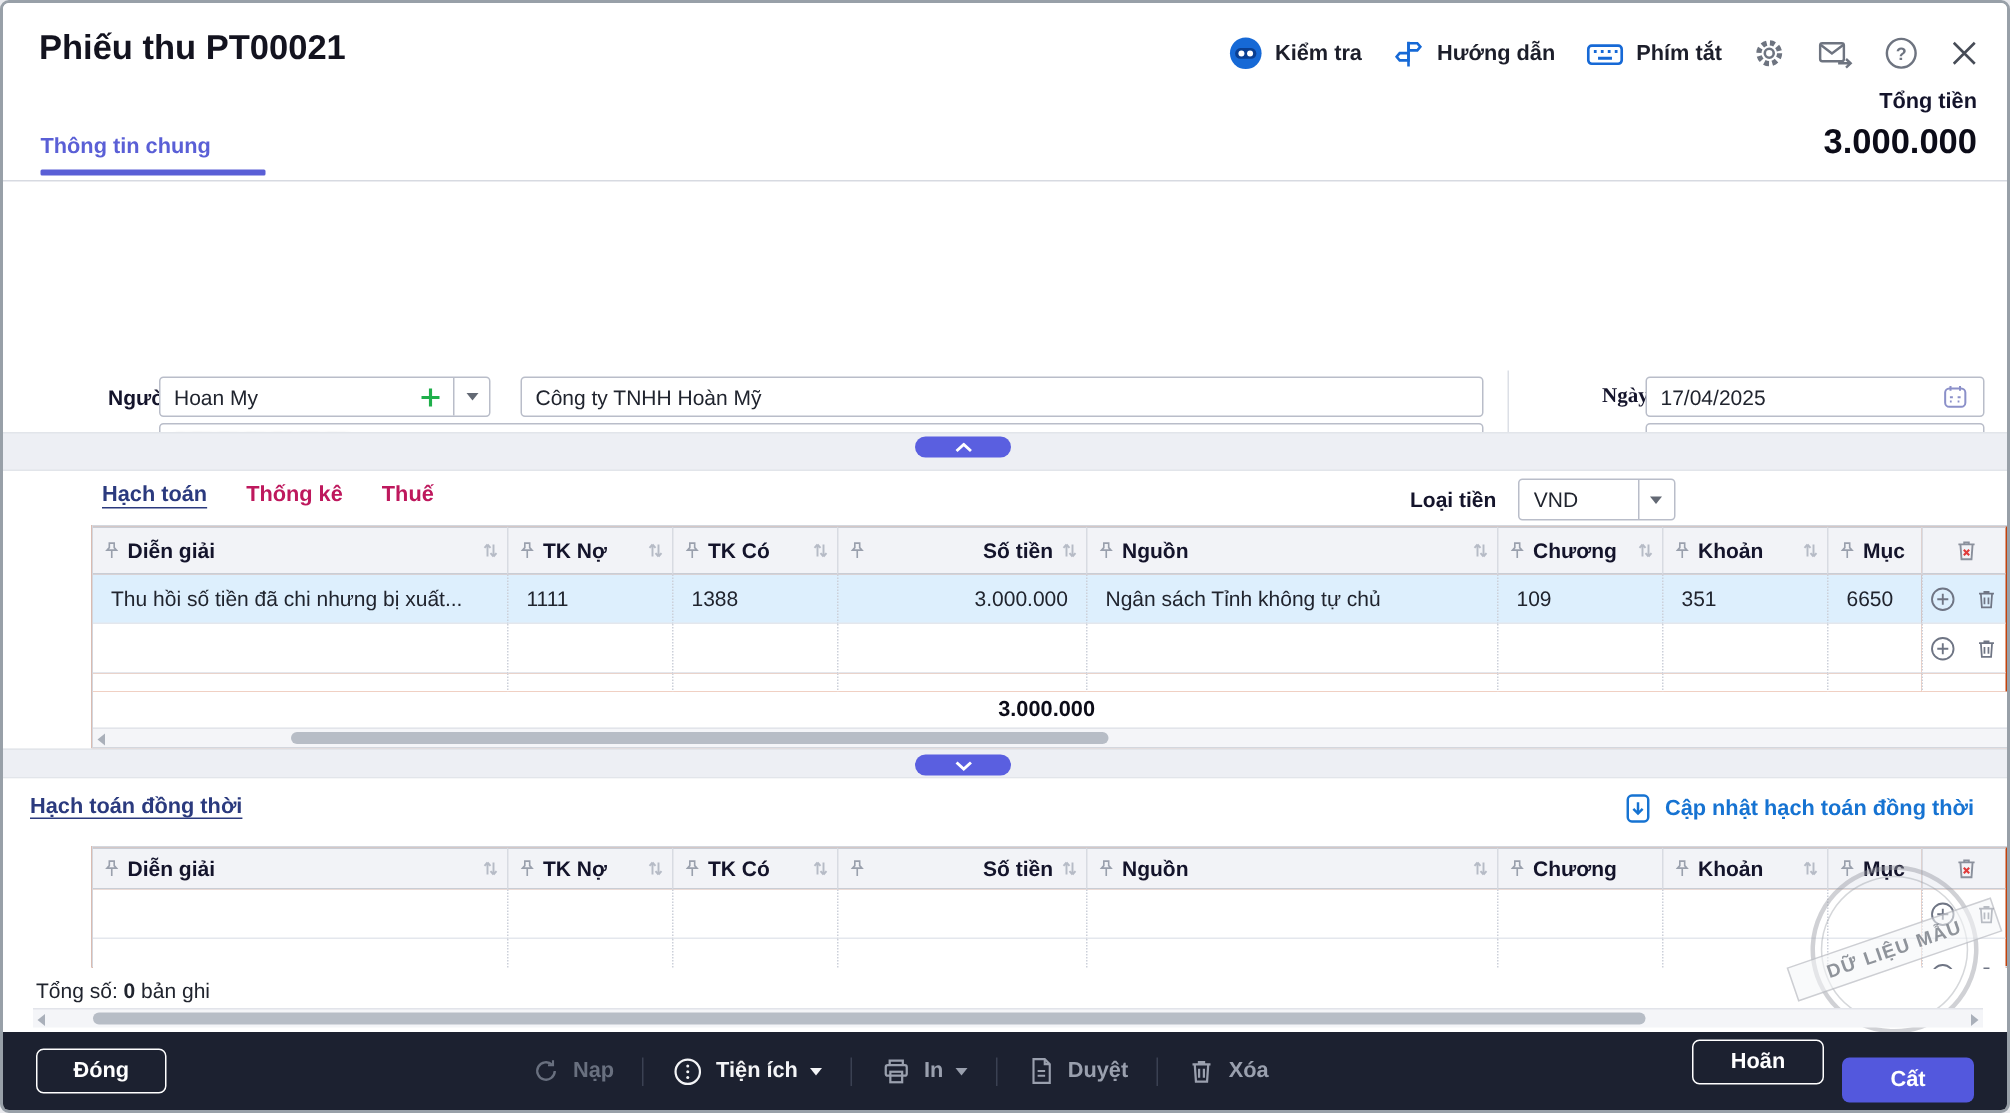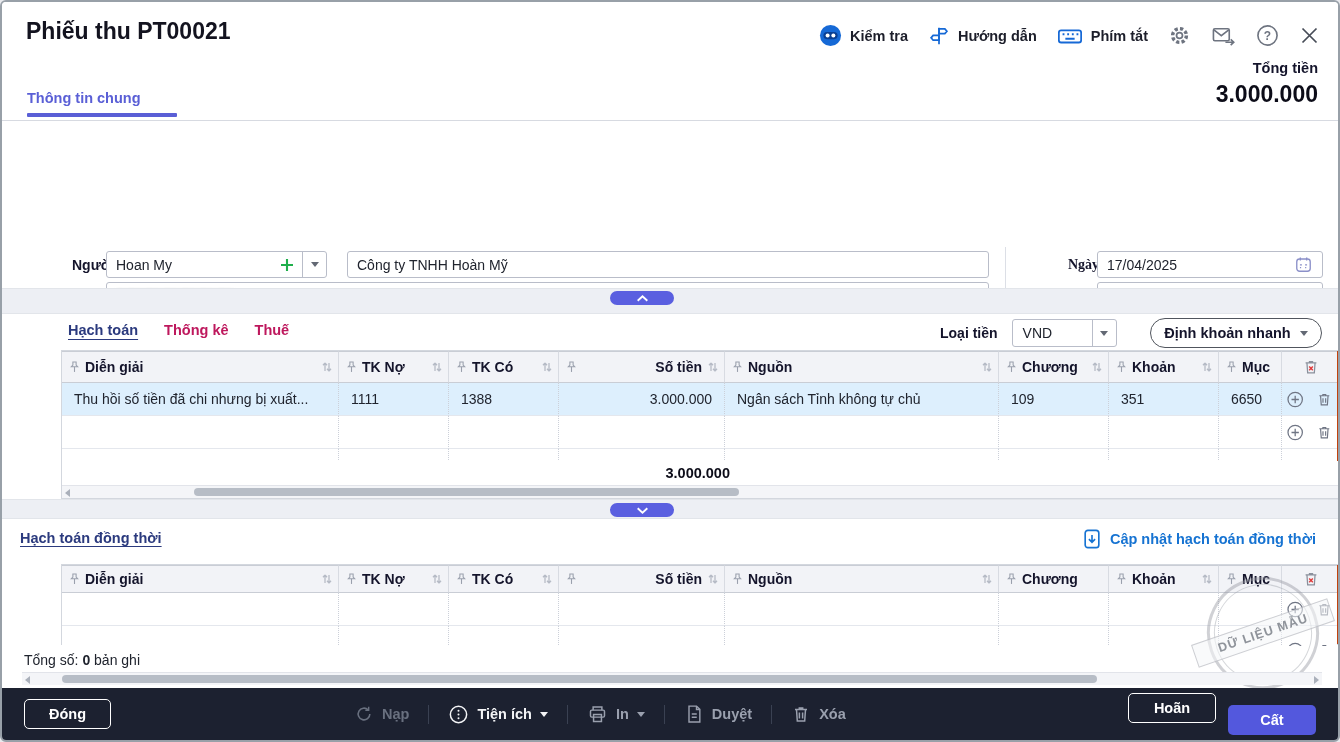--- a/index.html
+++ b/index.html
@@ -289,10 +289,6 @@
           </span>
       </span>
     </div>
-    <div class="quick-btn">
-      <span>Định khoản nhanh</span>
-        <span class="caret"></span>
-    </div>
 
     <div class="table-wrap" style="left:20px;top:36px;width:1295px;height:149px;">
       <div class="tgrid">

